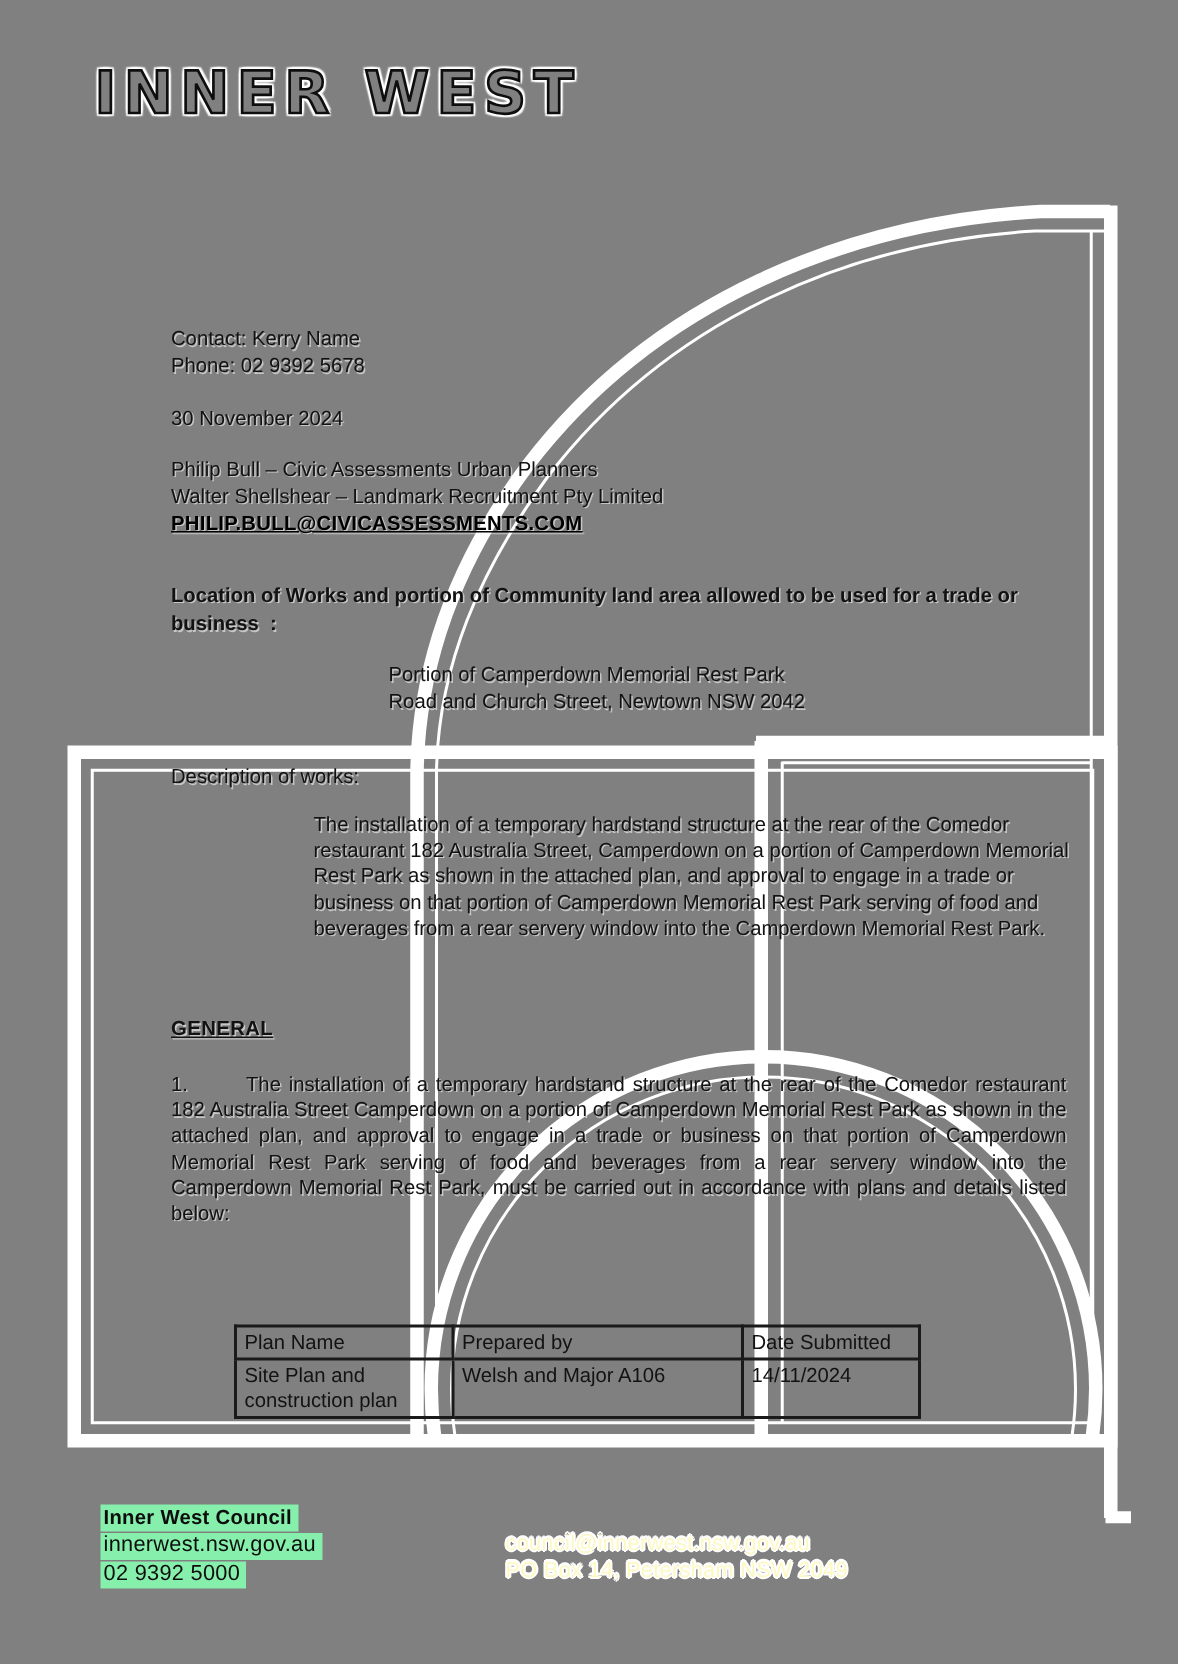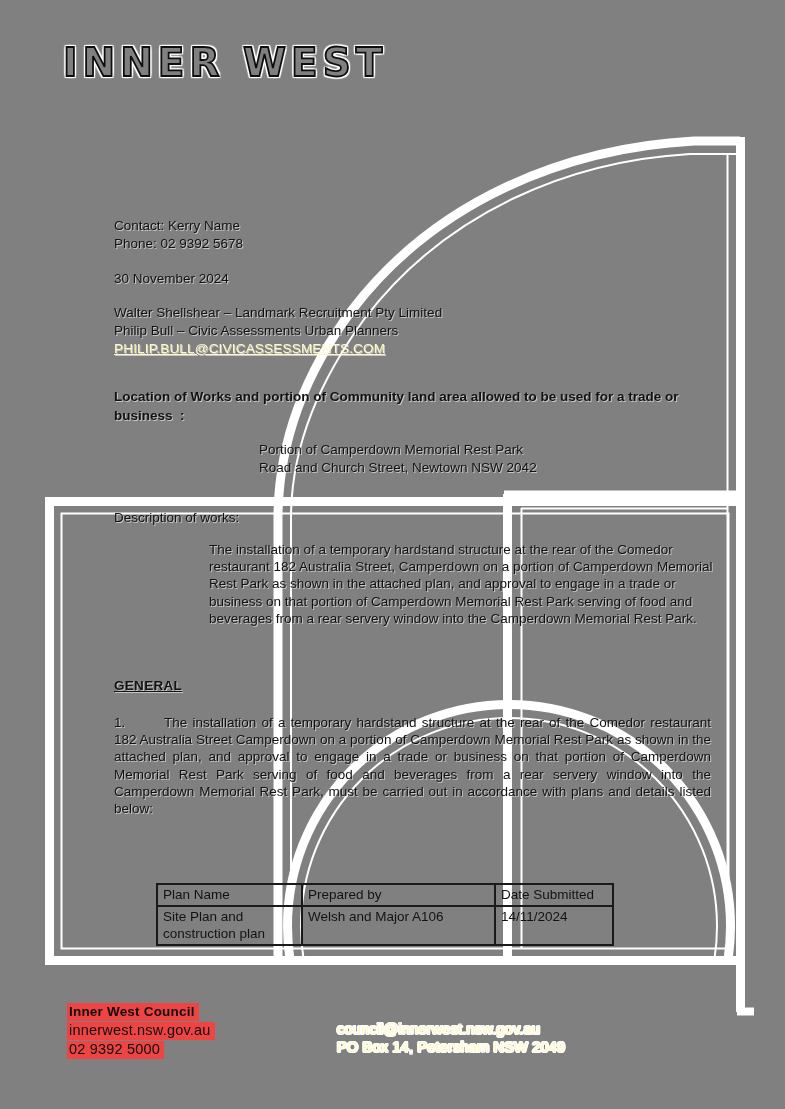--- a/index.html
+++ b/index.html
@@ -127,8 +127,8 @@
     <div class="txt dateline halo">30 November 2024</div>
 
     <div class="txt recipients halo">
+      <div>Philip Bull – Civic Assessments Urban Planners</div>
       <div>Walter Shellshear – Landmark Recruitment Pty Limited</div>
-      <div>Philip Bull – Civic Assessments Urban Planners</div>
       <div><a class="email-link">PHILIP.BULL@CIVICASSESSMENTS.COM</a></div>
     </div>
 

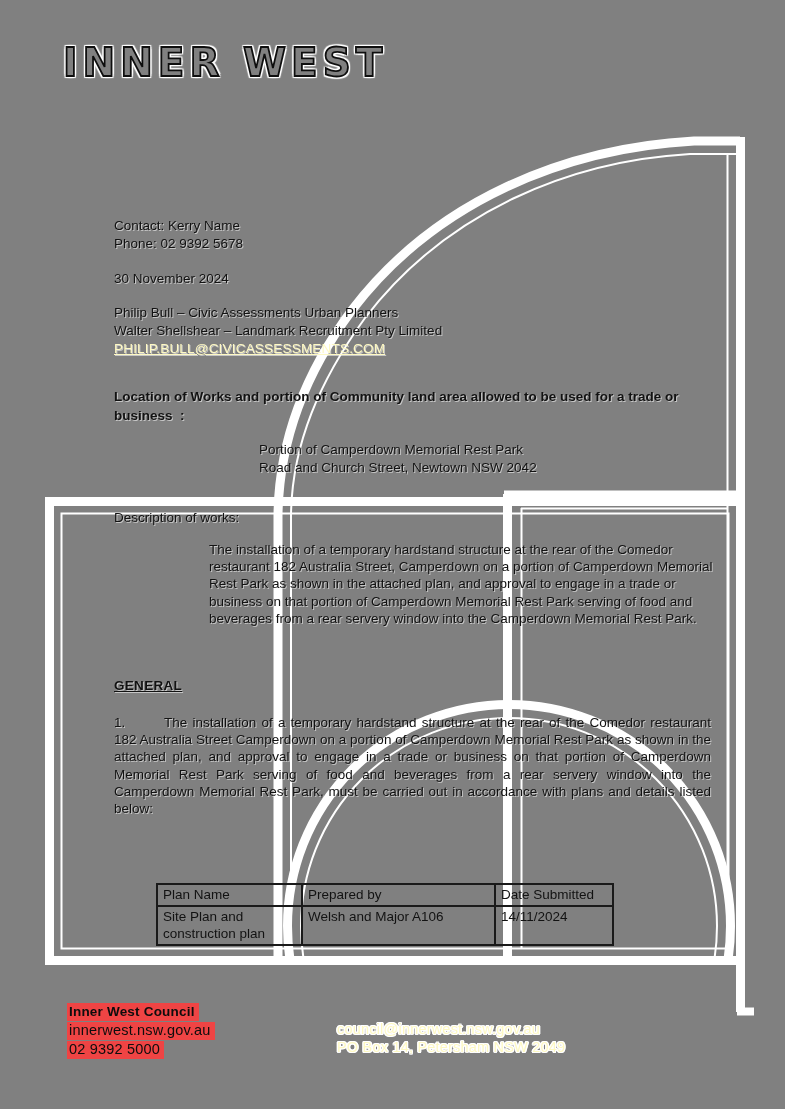--- a/index.html
+++ b/index.html
@@ -39,8 +39,8 @@
   .dateline{left:95px;top:270px;}
   .recipients{left:95px;top:304px;}
   .email-link{
-    color:#fef9c3;
-    font-weight:normal;
+    color:#000000;
+    font-weight:bold;
     text-decoration:underline;
     letter-spacing:.2px;
     cursor:pointer;

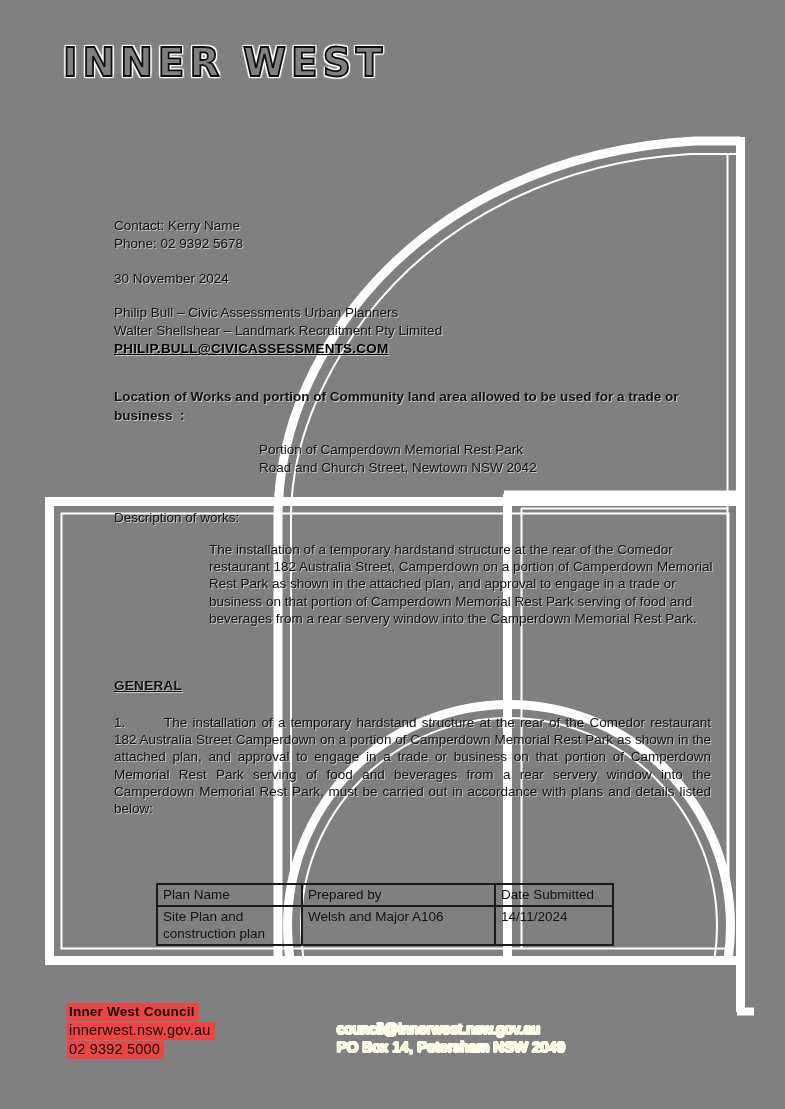--- a/index.html
+++ b/index.html
@@ -72,7 +72,7 @@
   td.justify{text-align:justify;}
 
   .footer-left{position:absolute;left:48px;top:1003px;line-height:17px;}
-  .footer-left .line{display:table;background:#ef4444;color:#0d0d0d;padding:0 4px 1px 2px;margin-bottom:1px;font-size:14.5px;letter-spacing:.2px;}
+  .footer-left .line{display:table;background:#86efac;color:#0d0d0d;padding:0 4px 1px 2px;margin-bottom:1px;font-size:14.5px;letter-spacing:.2px;}
   .footer-left .line.title{font-weight:bold;font-size:13.5px;}
   .footer-right{position:absolute;left:318px;top:1021px;line-height:17.5px;font-size:14.5px;letter-spacing:.2px;}
   .footer-right .line{

